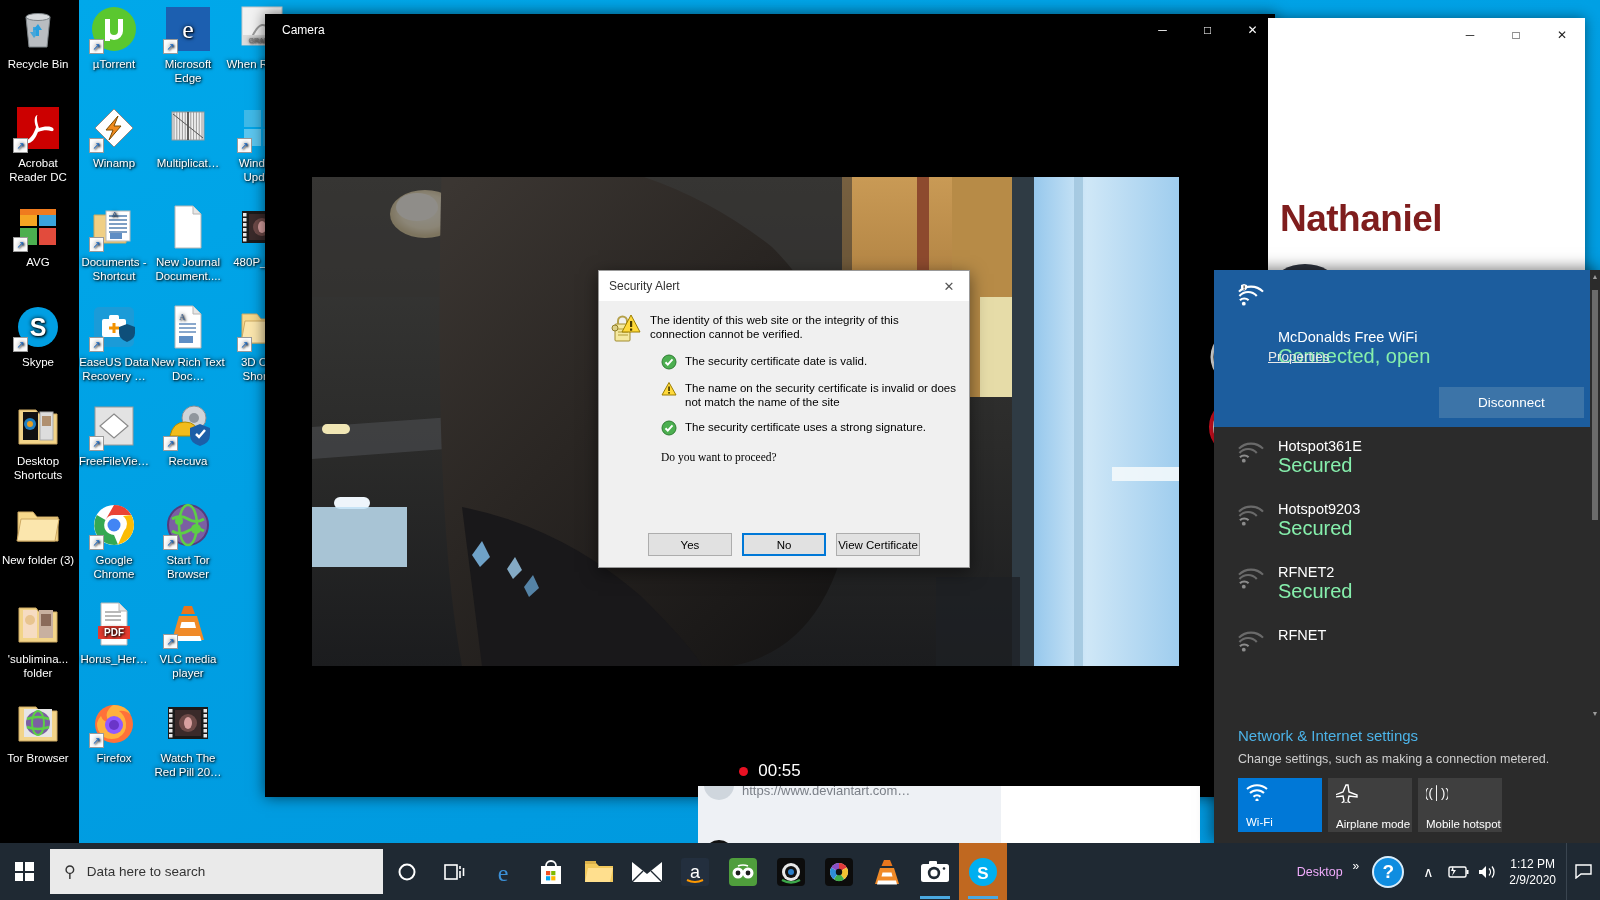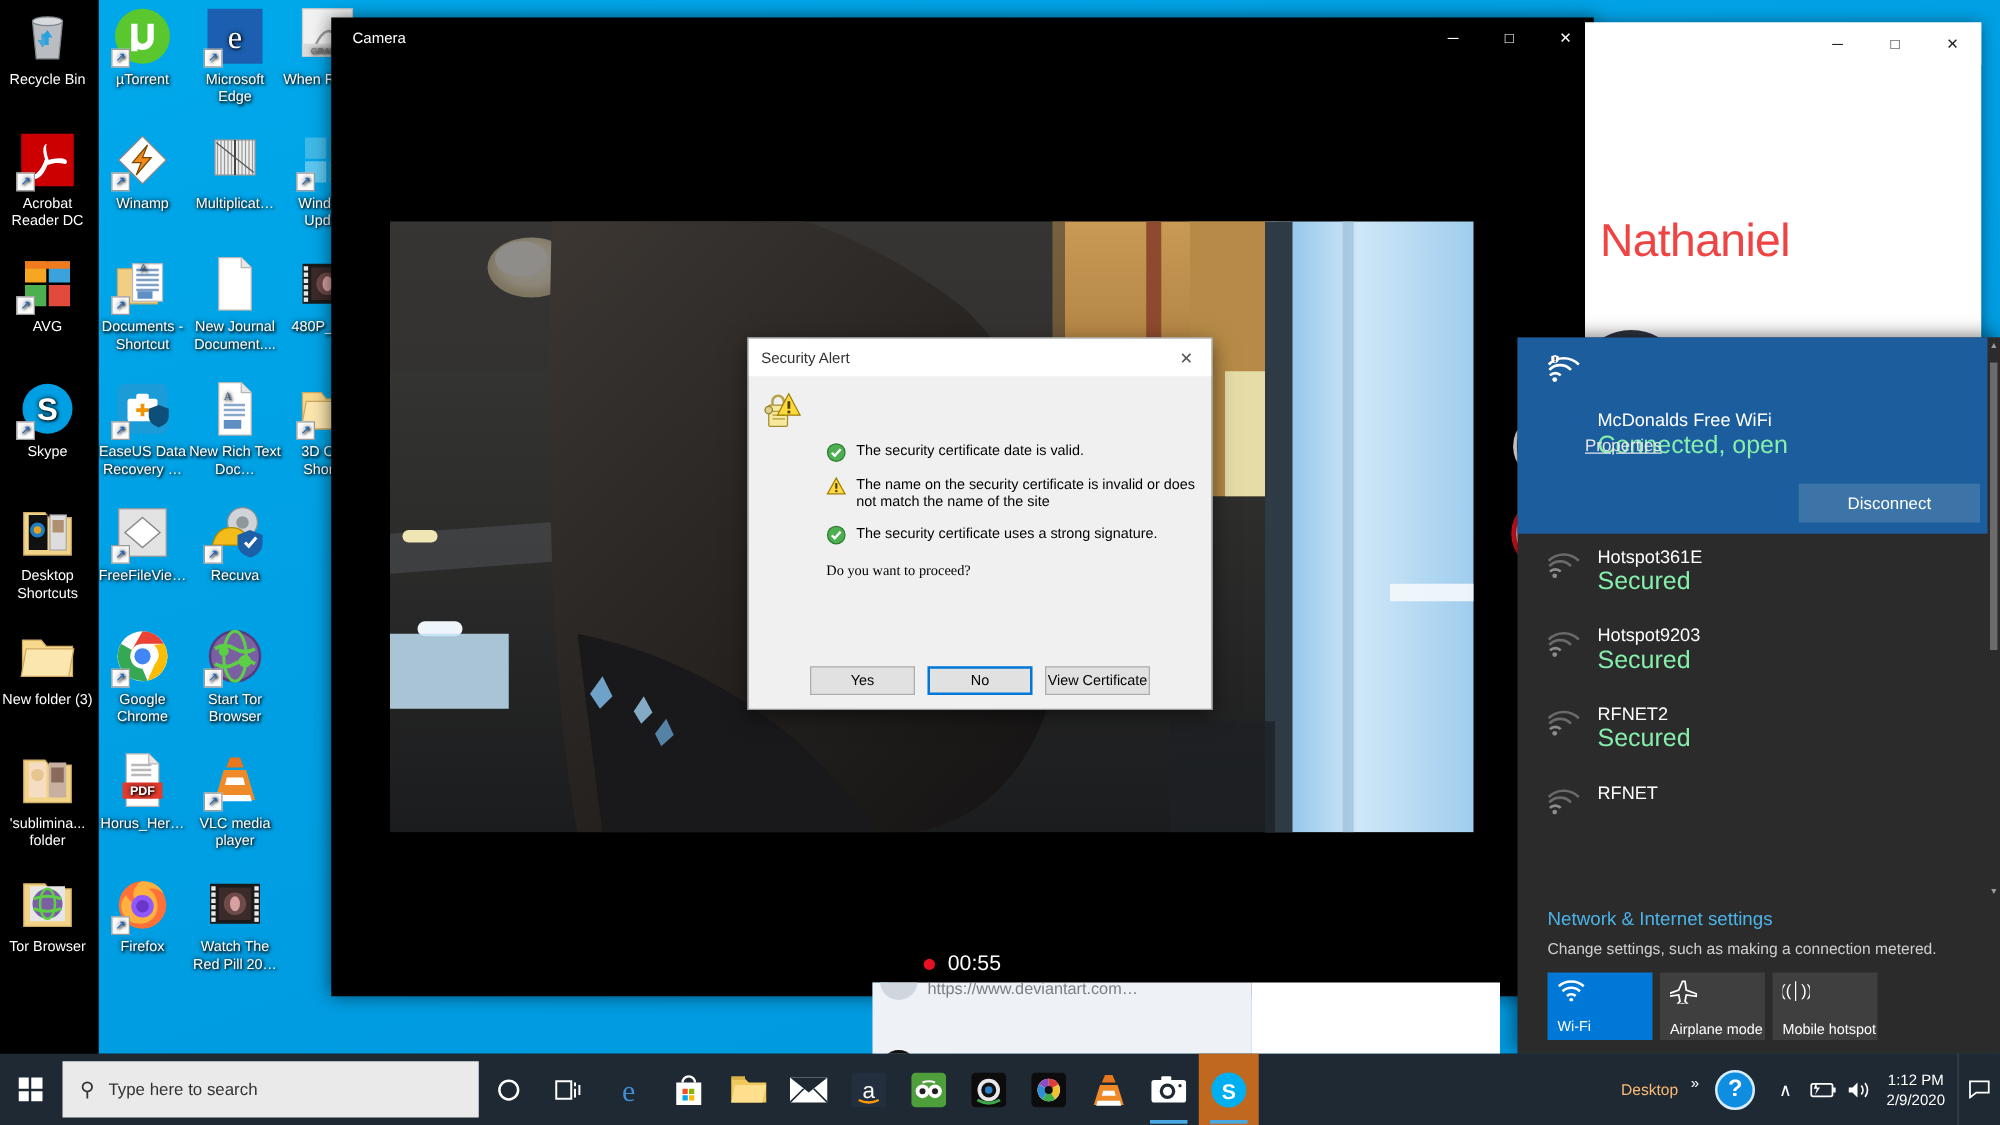--- a/index.html
+++ b/index.html
@@ -120,8 +120,8 @@
     color:#222; font-size:12px; cursor:default;
   }
   #sk-name {
-    position:absolute; left:12px; top:154px;
-    font-size:37px; font-weight:normal; color:#ef4444;
+    position:absolute; left:12px; top:180px;
+    font-size:37px; font-weight:bold; color:#7f1d1d;
     letter-spacing:-.5px;
   }
   #sk-avatar-blob {

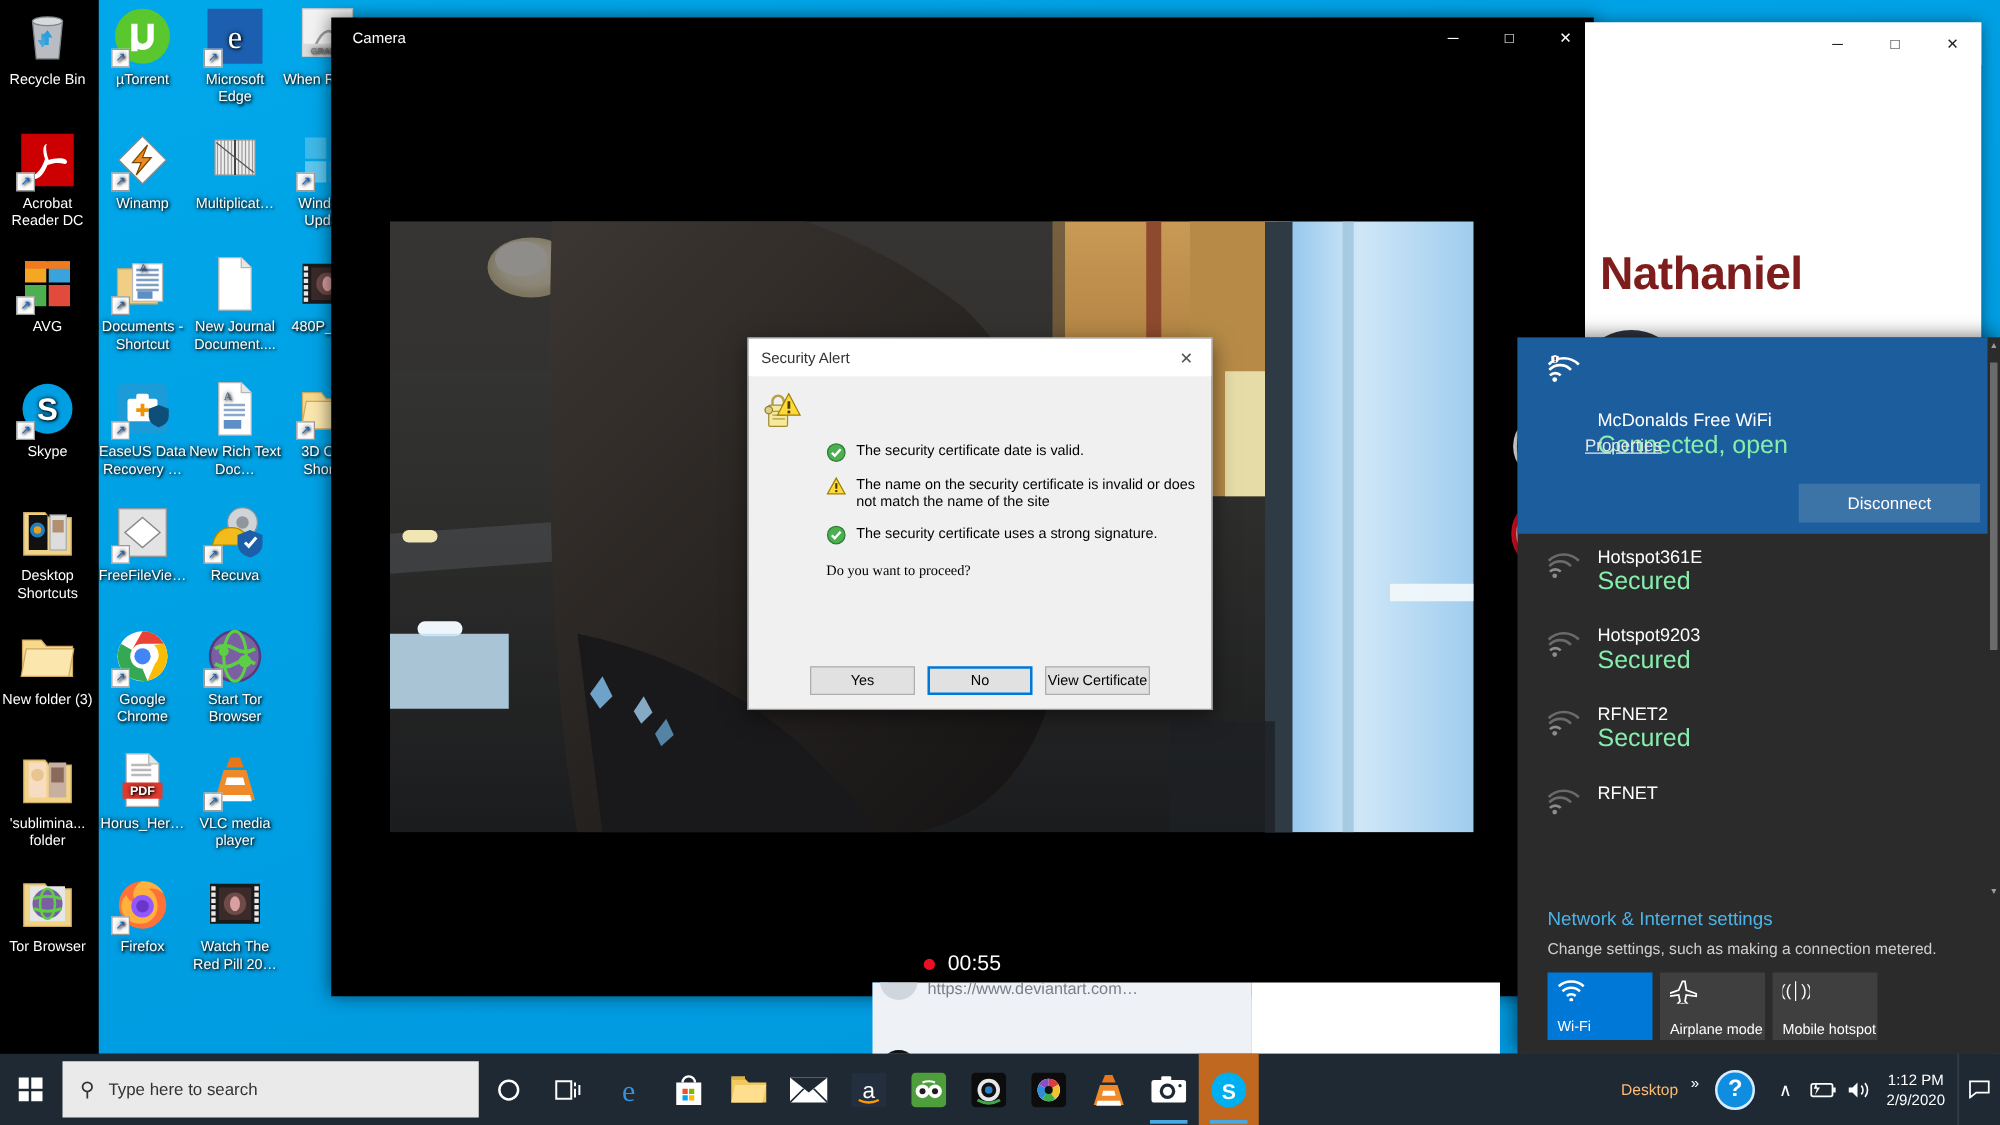--- a/index.html
+++ b/index.html
@@ -722,6 +722,7 @@
           <rect x="19" y="15.5" width="2.2" height="2.2" fill="#4a3c00"></rect>
         </svg>
       </div>
+      <div id="sa-head-text">The identity of this web site or the integrity of this connection cannot be verified.</div>
     </div>
     <div id="sa-checks">
         <div class="sa-row">

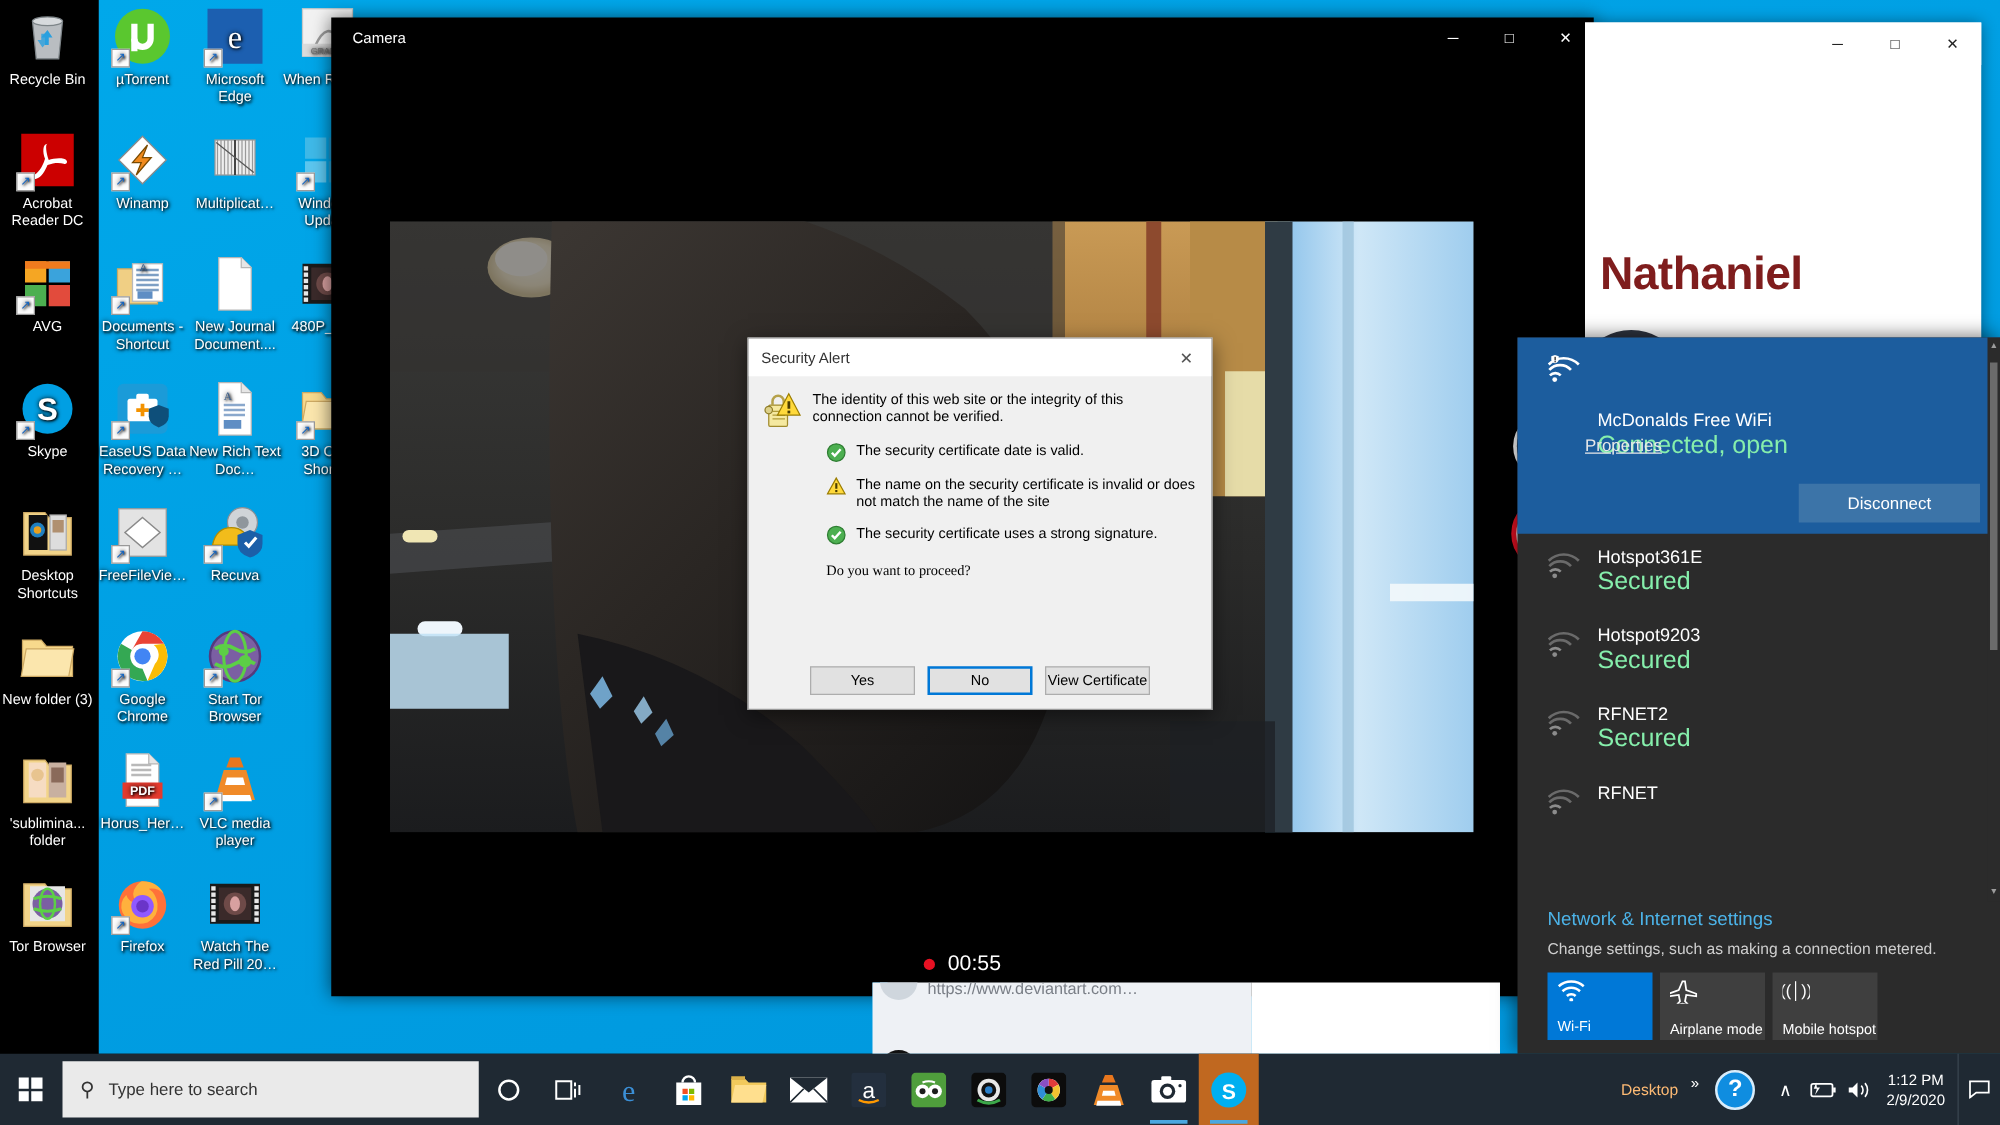--- a/index.html
+++ b/index.html
@@ -893,7 +893,7 @@
 
   <div id="search-box">
     <span id="search-icon">⚲</span>
-    <span id="search-placeholder">Type here to search</span>
+    <span id="search-placeholder">Data here to search</span>
   </div>
 
   <div class="tbtn">

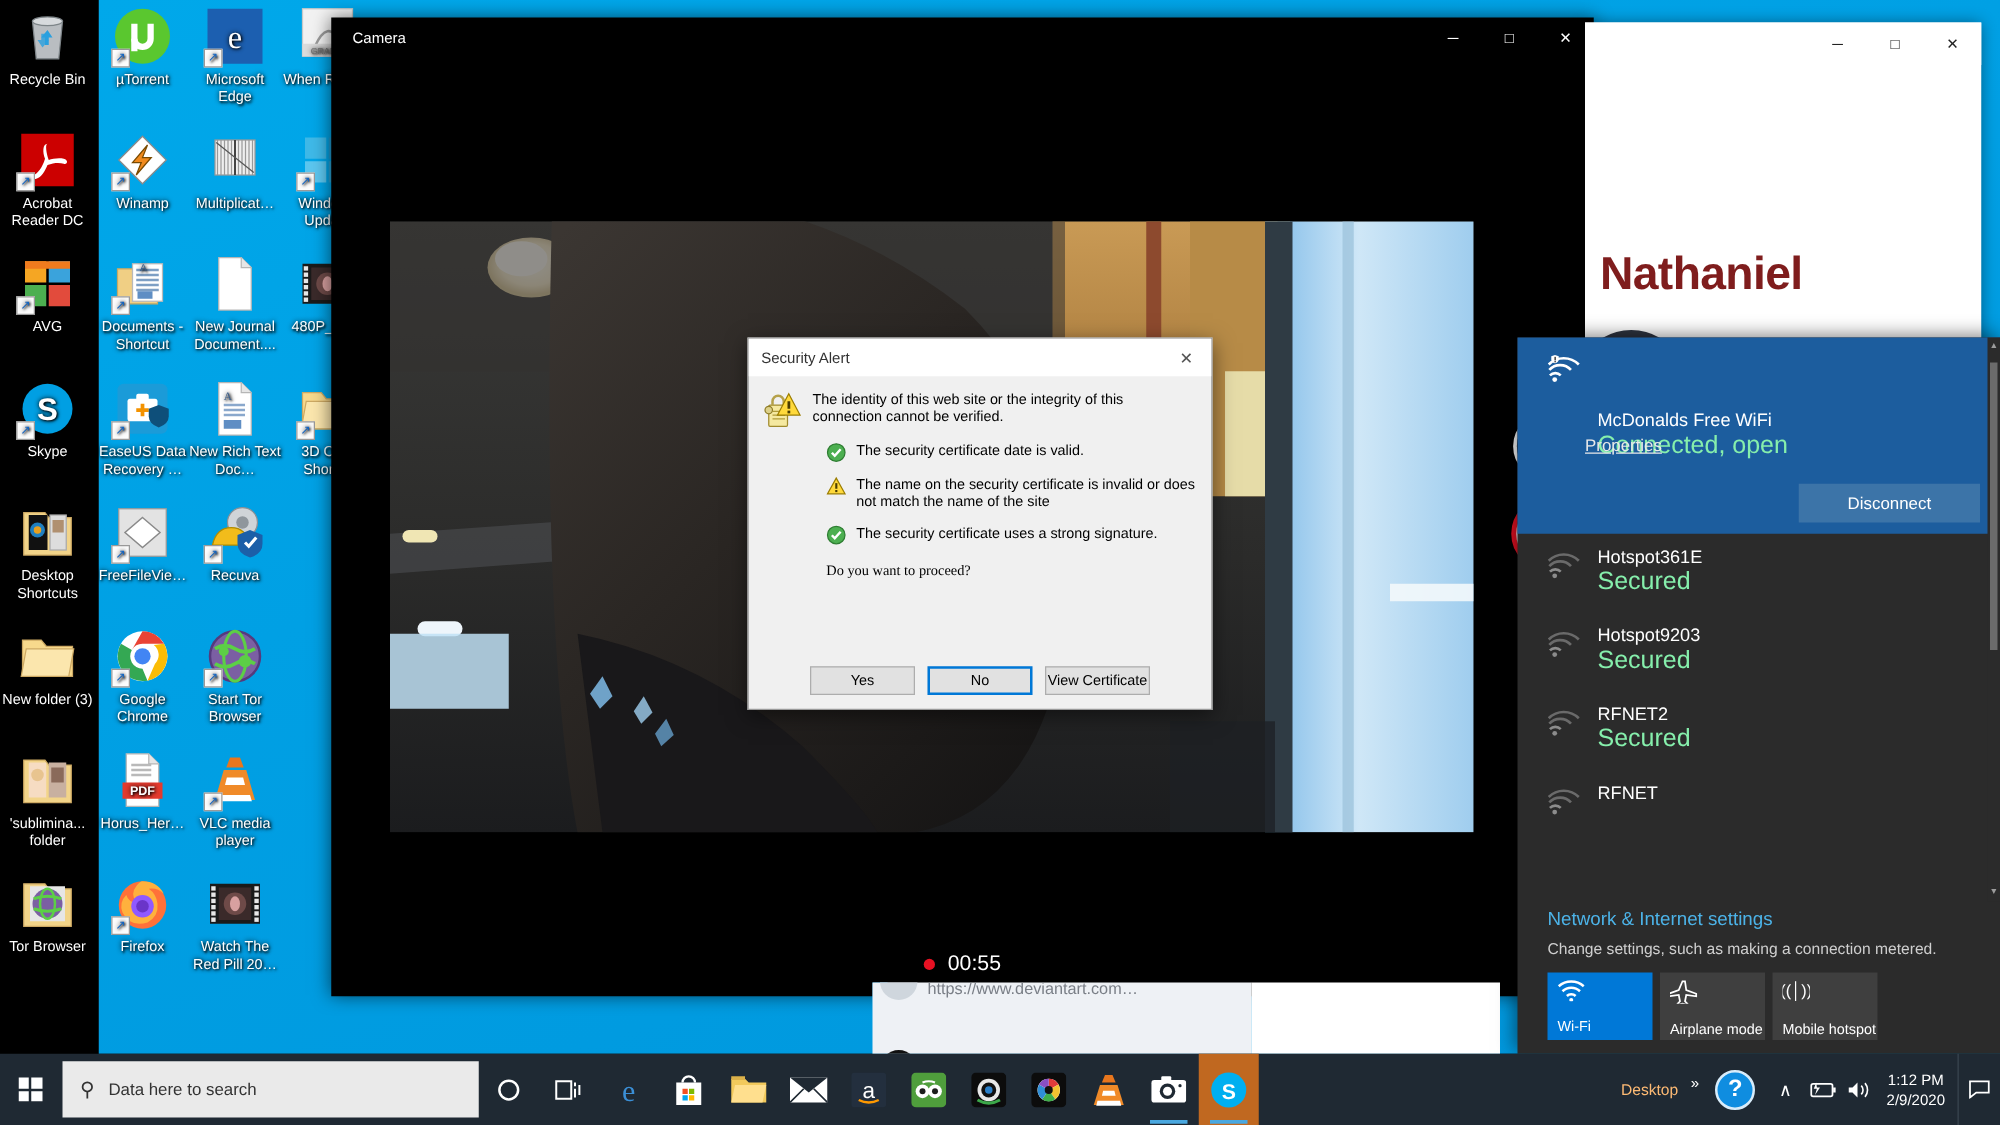--- a/index.html
+++ b/index.html
@@ -222,7 +222,7 @@
     content:""; position:absolute; bottom:1px; left:9px; width:30px; height:3px; background:#4aa8e0;
   }
   #tray { margin-left:auto; display:flex; align-items:center; height:57px; }
-  #tray-desktop-label { font-size:12.5px; color:#fdba74; padding:0 6px; }
+  #tray-desktop-label { font-size:12.5px; color:#f0abfc; padding:0 6px; }
   #tray-chevron-more { font-size:12px; color:#fff; padding:0 4px; position:relative; top:-6px; }
   #tray-help {
     width:32px; height:32px; border-radius:50%; background:#0f8de0;

